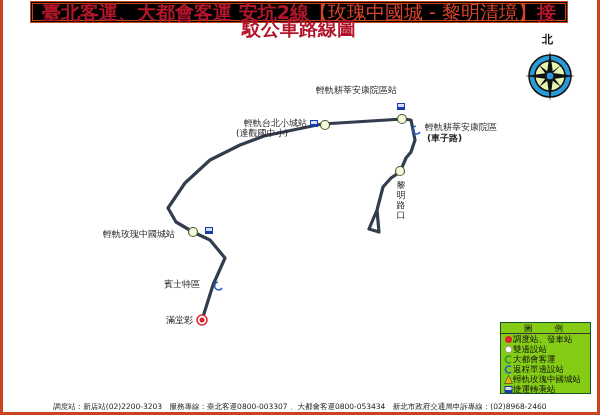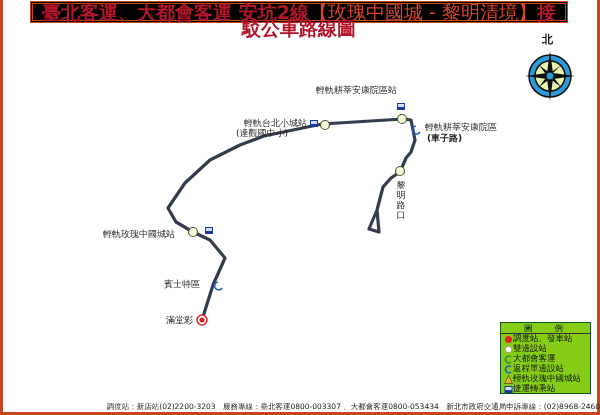--- a/index.html
+++ b/index.html
@@ -20,7 +20,7 @@
             border:1px solid #14532d; background:#84cc16; font-size:8.5px; color:#111; }
   .legend .hd { text-align:center; border-bottom:1px solid #333; height:10px; line-height:10px;
                 letter-spacing:22px; padding-left:18px; }
-  .legend .row { display:flex; align-items:center; height:10px; line-height:10px; padding-left:2px;font-family:Liberation Mono, monospace; }
+  .legend .row { display:flex; align-items:center; height:10px; line-height:10px; padding-left:2px; }
   .legend .sym { width:10px; height:10px; display:inline-flex; align-items:center; justify-content:center; }
   .footer { position:absolute; left:0; top:402px; width:600px; text-align:right; font-size:7.5px; color:#222; }
 </style>

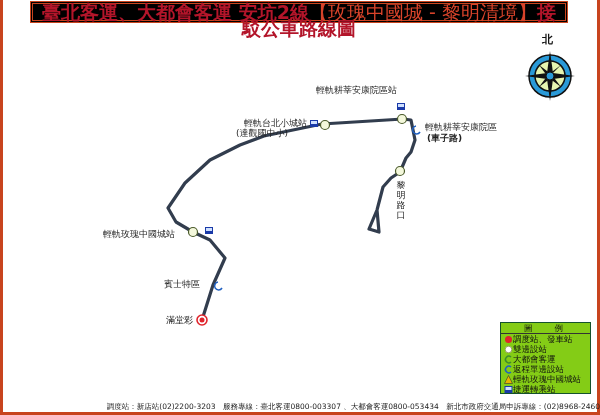--- a/index.html
+++ b/index.html
@@ -22,7 +22,7 @@
                 letter-spacing:22px; padding-left:18px; }
   .legend .row { display:flex; align-items:center; height:10px; line-height:10px; padding-left:2px; }
   .legend .sym { width:10px; height:10px; display:inline-flex; align-items:center; justify-content:center; }
-  .footer { position:absolute; left:0; top:402px; width:600px; text-align:right; font-size:7.5px; color:#222; }
+  .footer { position:absolute; left:0; top:402px; width:600px; text-align:center; font-size:7.5px; color:#222; }
 </style>
 </head>
 <body>

